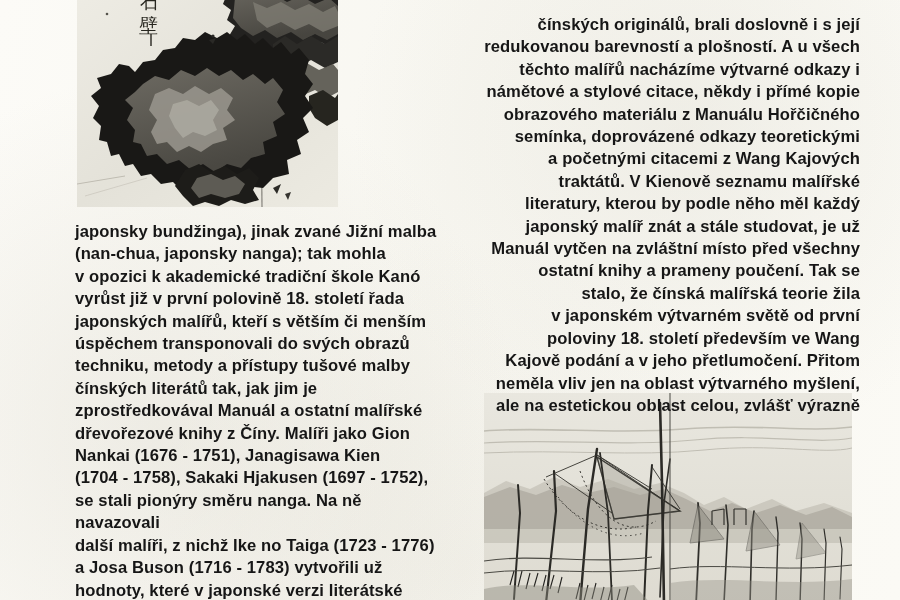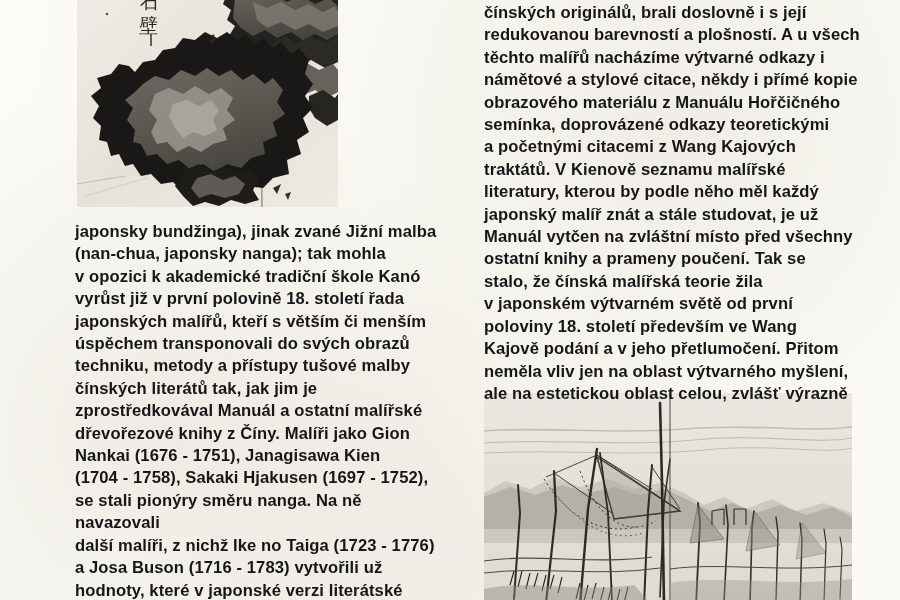--- a/index.html
+++ b/index.html
@@ -50,8 +50,9 @@
   }
   .col-right {
     left: 484px;
-    top: 2px;
+    top: 14px;
     width: 376px;
+    text-align: right;
   }
 
   

